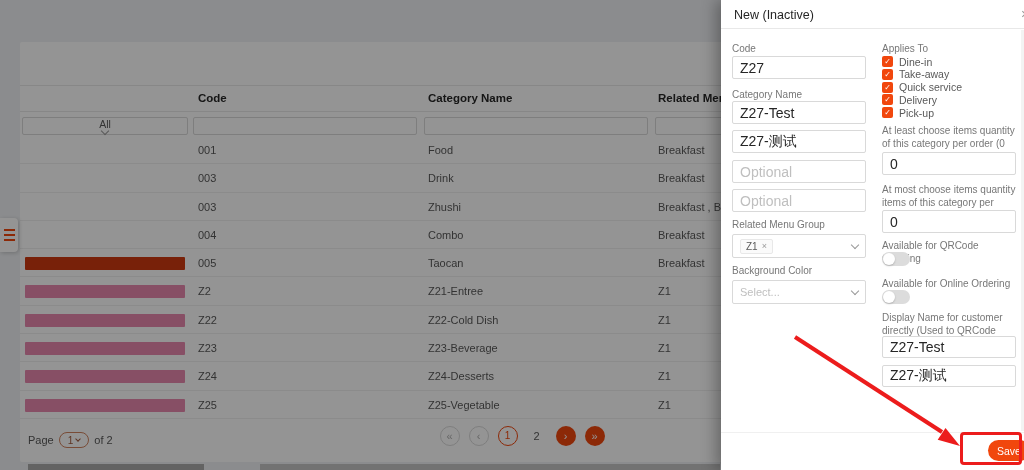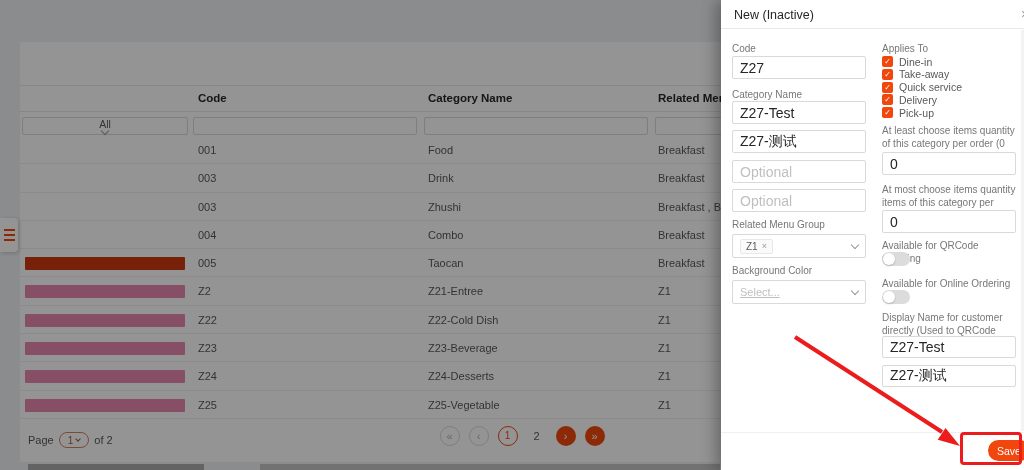--- a/index.html
+++ b/index.html
@@ -219,7 +219,7 @@
     </div>
 
     <span class="lbl colL" style="top:264px;">Background Color</span>
-    <div class="dsel" style="left:11px;top:280px;width:134px;text-decoration:underline;">
+    <div class="dsel" style="left:11px;top:280px;width:134px;">
       <span class="grow">Select...</span>
       <span class="chev"></span>
     </div>

